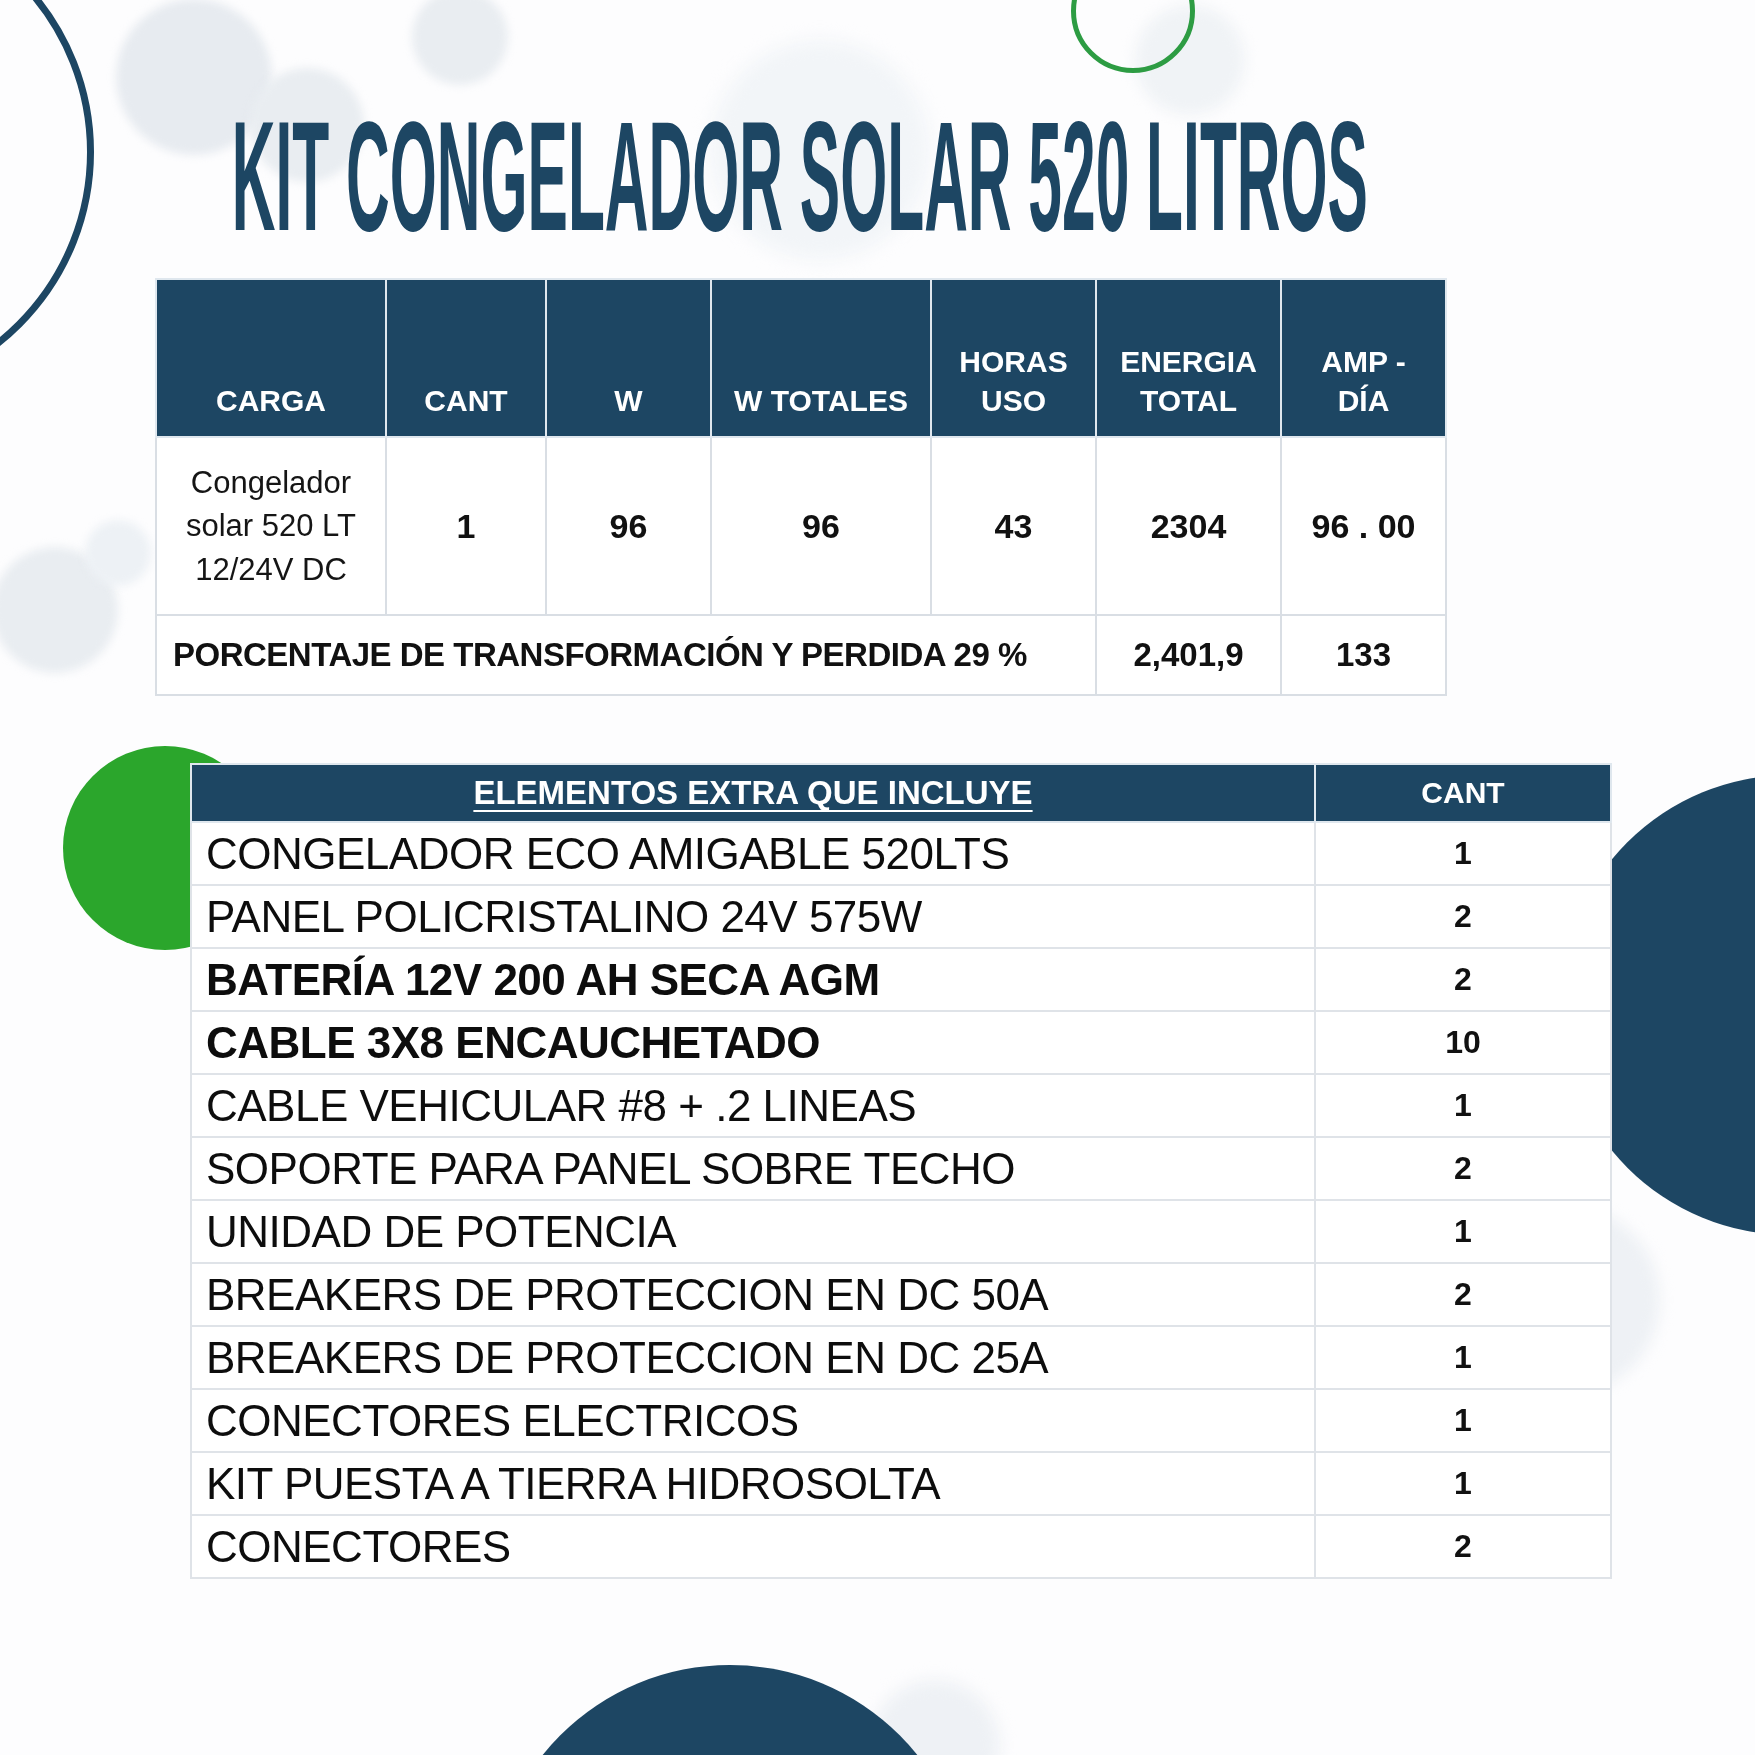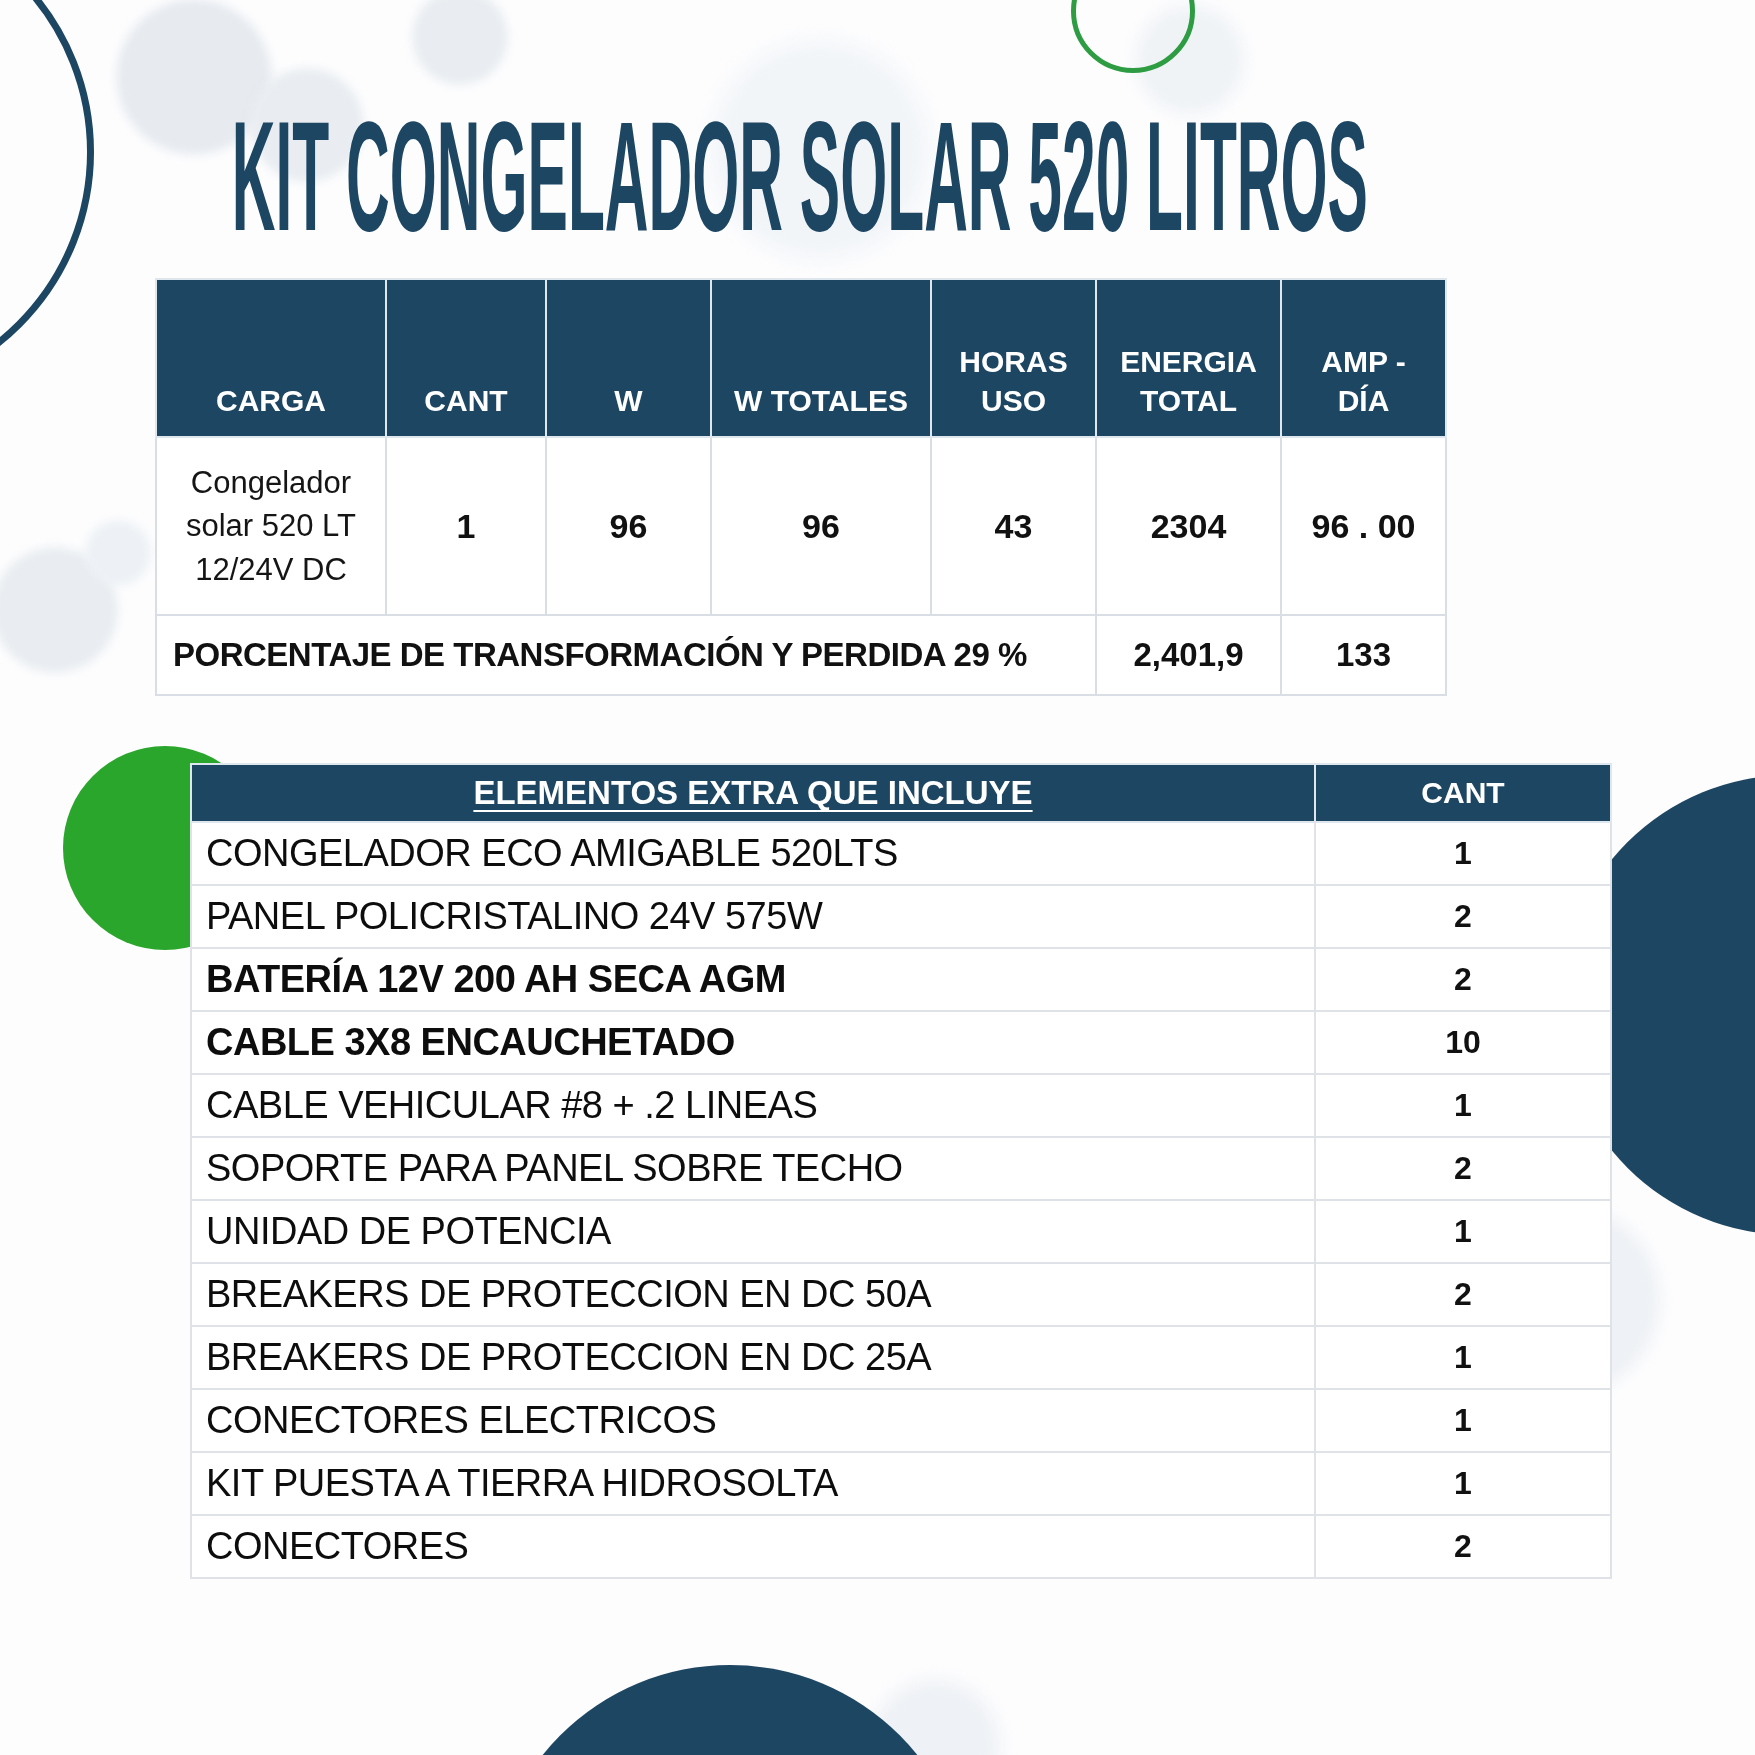--- a/index.html
+++ b/index.html
@@ -71,7 +71,7 @@
   .t2 tbody td{
     border:2px solid #dfe3e8;height:59px;vertical-align:middle;background:#fff;
   }
-  .t2 td.name{font-size:38px;font-weight:400;padding-left:14px;letter-spacing:-0.5px;color:#0d0d0d;}
+  .t2 td.name{font-size:44px;font-weight:400;padding-left:14px;letter-spacing:-0.5px;color:#0d0d0d;}
   .t2 td.qty{font-size:32px;font-weight:700;text-align:center;}
   .t2 tr.bold-row td.name{font-weight:700;border-radius:19px;}
 </style>

